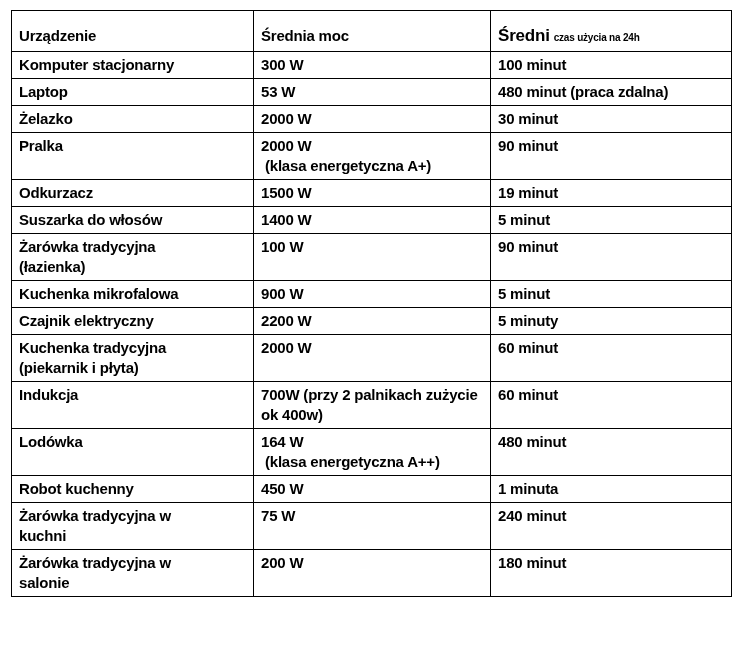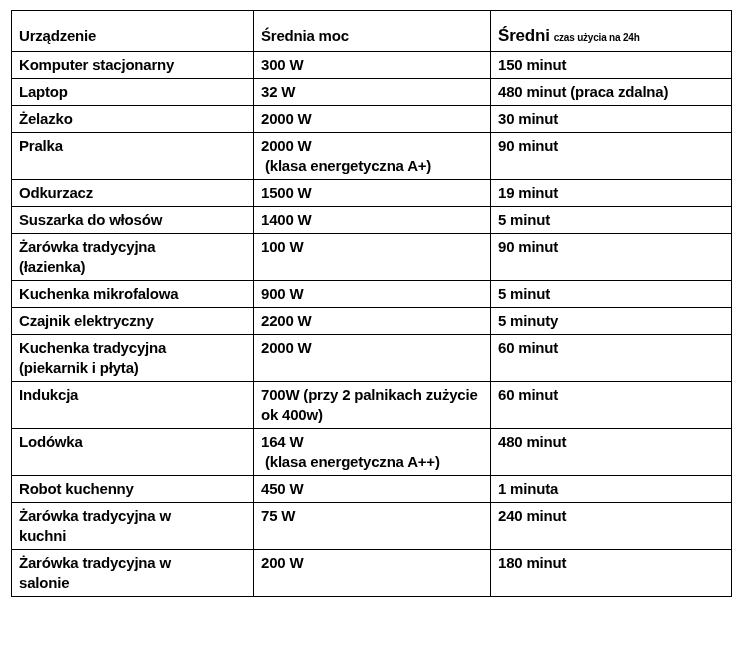--- a/index.html
+++ b/index.html
@@ -75,7 +75,7 @@
         <tr>
           <td>Komputer stacjonarny</td>
           <td>300 W</td>
-          <td>150 minut</td>
+          <td>100 minut</td>
         </tr>
         <tr>
           <td>Laptop</td>

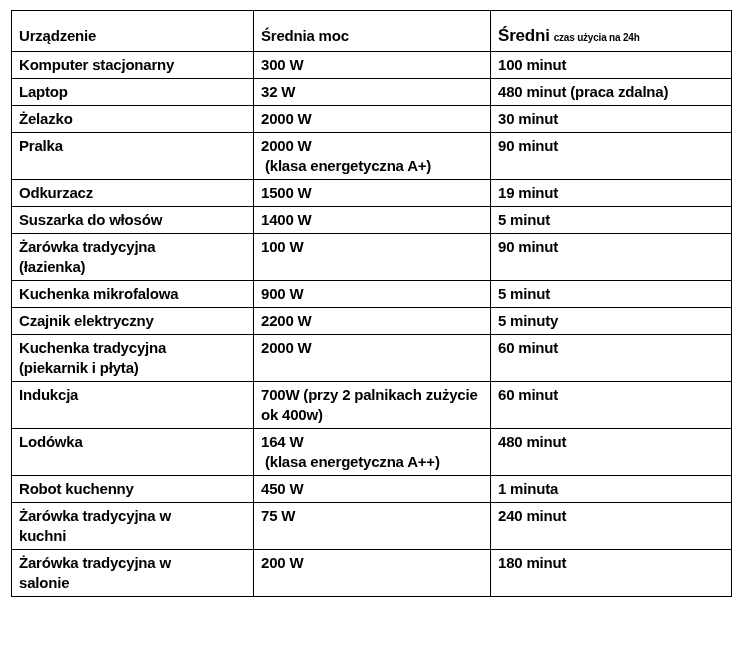--- a/index.html
+++ b/index.html
@@ -79,7 +79,7 @@
         </tr>
         <tr>
           <td>Laptop</td>
-          <td>32 W</td>
+          <td>53 W</td>
           <td>480 minut (praca zdalna)</td>
         </tr>
         <tr>

